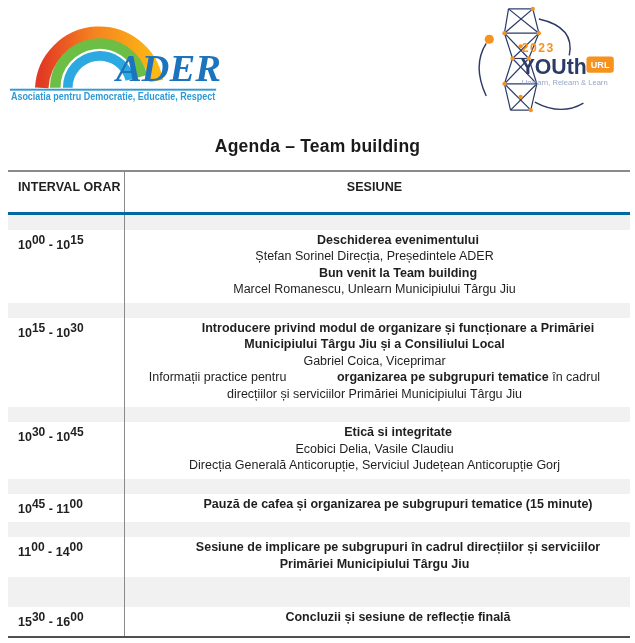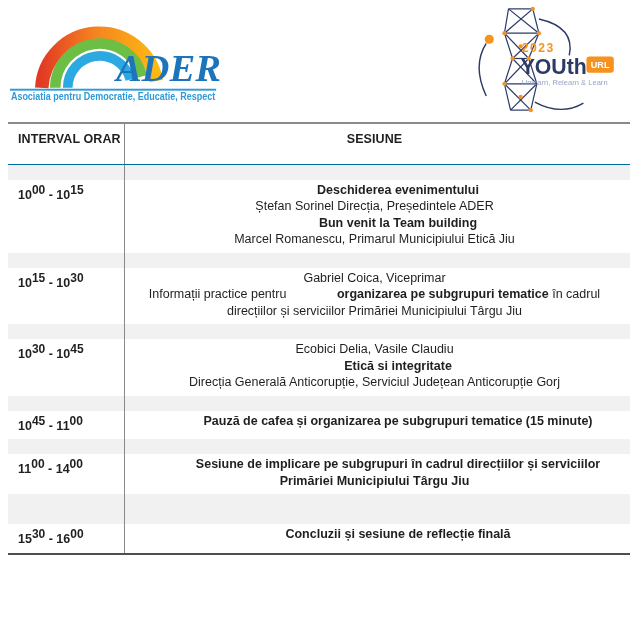--- a/index.html
+++ b/index.html
@@ -111,6 +111,7 @@
     </svg>
   </div>
 
+  <div class="doc-title">Agenda – Team building</div>
 
   <div class="agenda-table">
     <div class="t-row t-header">

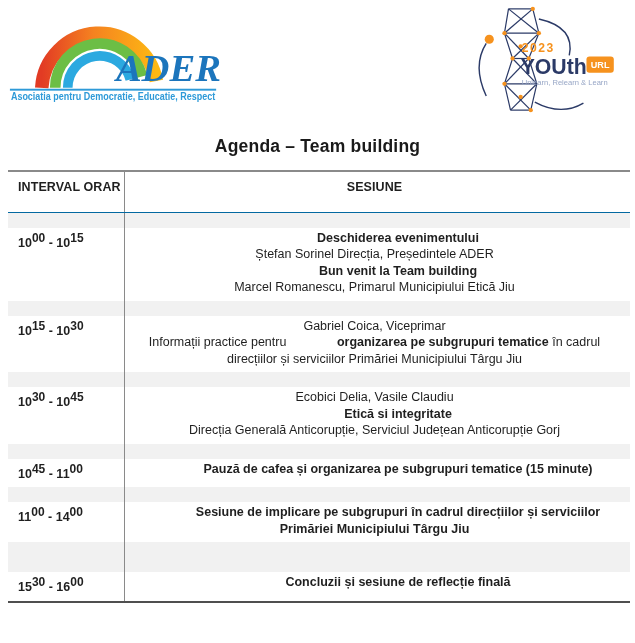--- a/index.html
+++ b/index.html
@@ -33,7 +33,7 @@
     padding:2px 4px 5px 10px; font-weight:bold; white-space:nowrap;
   }
   .t-session { padding:2px 14px 5px 8px;text-align:center; }
-  .t-header { border-bottom:1px solid #0369a1; }
+  .t-header { border-bottom:3px solid #0369a1; }
   .t-header .t-time, .t-header .t-session {
     font-weight:bold; padding-top:7px; padding-bottom:16px; letter-spacing:0.1px;
   }

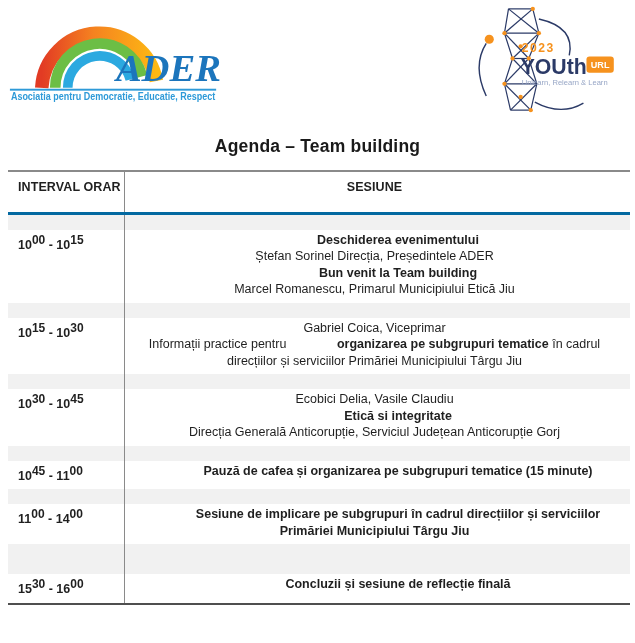--- a/index.html
+++ b/index.html
@@ -129,7 +129,7 @@
           <div class="para"><span class="b">Deschiderea evenimentului</span></div>
           <div class="para"><span>Ștefan Sorinel Direcția, Președintele ADER</span></div>
           <div class="para"><span class="b">Bun venit la Team building</span></div>
-          <div class="para"><span>Marcel Romanescu, Primarul Municipiului Etică Jiu</span></div>
+          <div class="para"><span>Marcel Romanescu, Unlearn Municipiului Târgu Jiu</span></div>
         </div>
       </div>
       <div class="t-row t-sep">

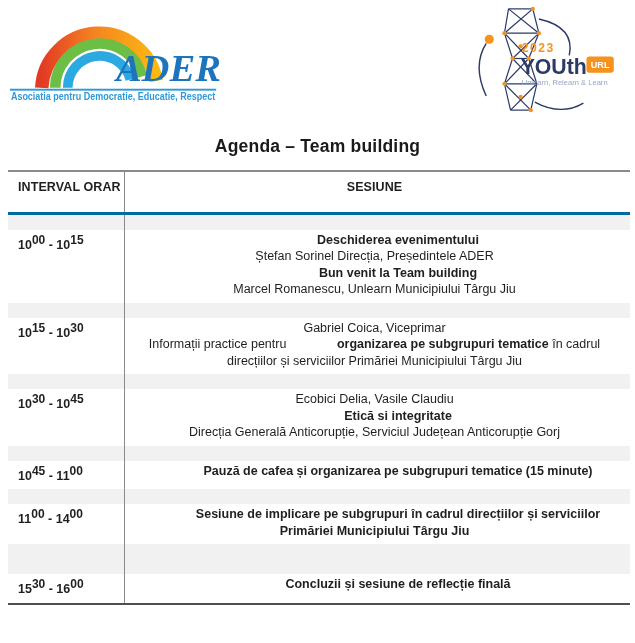--- a/index.html
+++ b/index.html
@@ -139,6 +139,7 @@
       <div class="t-row t-content">
         <div class="t-time">10<span class="sup">15</span> - 10<span class="sup">30</span></div>
         <div class="t-session">
+          <div class="para"><span class="b">Introducere privind modul de organizare și funcționare a Primăriei Municipiului Târgu Jiu și a Consiliului Local</span></div>
           <div class="para"><span>Gabriel Coica, Viceprimar</span></div>
           <div class="para"><span>Informații practice pentru </span><span class="b">organizarea pe subgrupuri tematice</span><span> în cadrul direcțiilor și serviciilor Primăriei Municipiului Târgu Jiu</span></div>
         </div>

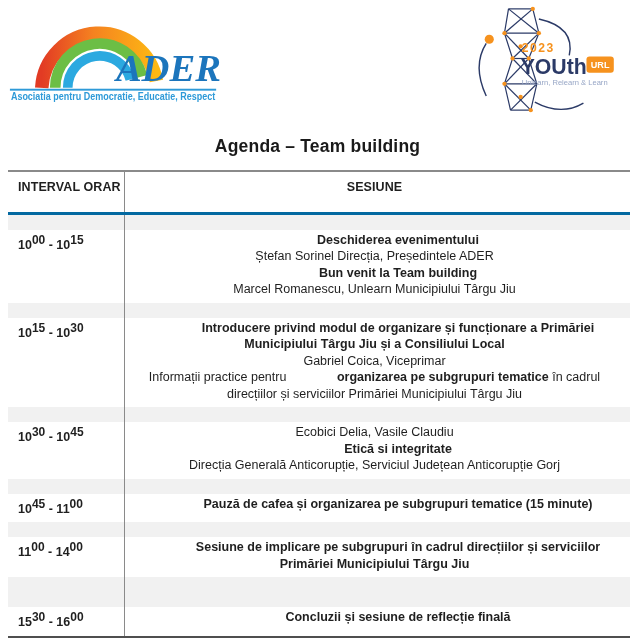--- a/index.html
+++ b/index.html
@@ -151,8 +151,8 @@
       <div class="t-row t-content">
         <div class="t-time">10<span class="sup">30</span> - 10<span class="sup">45</span></div>
         <div class="t-session">
+          <div class="para"><span class="b">Etică si integritate</span></div>
           <div class="para"><span>Ecobici Delia, Vasile Claudiu</span></div>
-          <div class="para"><span class="b">Etică si integritate</span></div>
           <div class="para"><span>Direcția Generală Anticorupție, Serviciul Județean Anticorupție Gorj</span></div>
         </div>
       </div>

